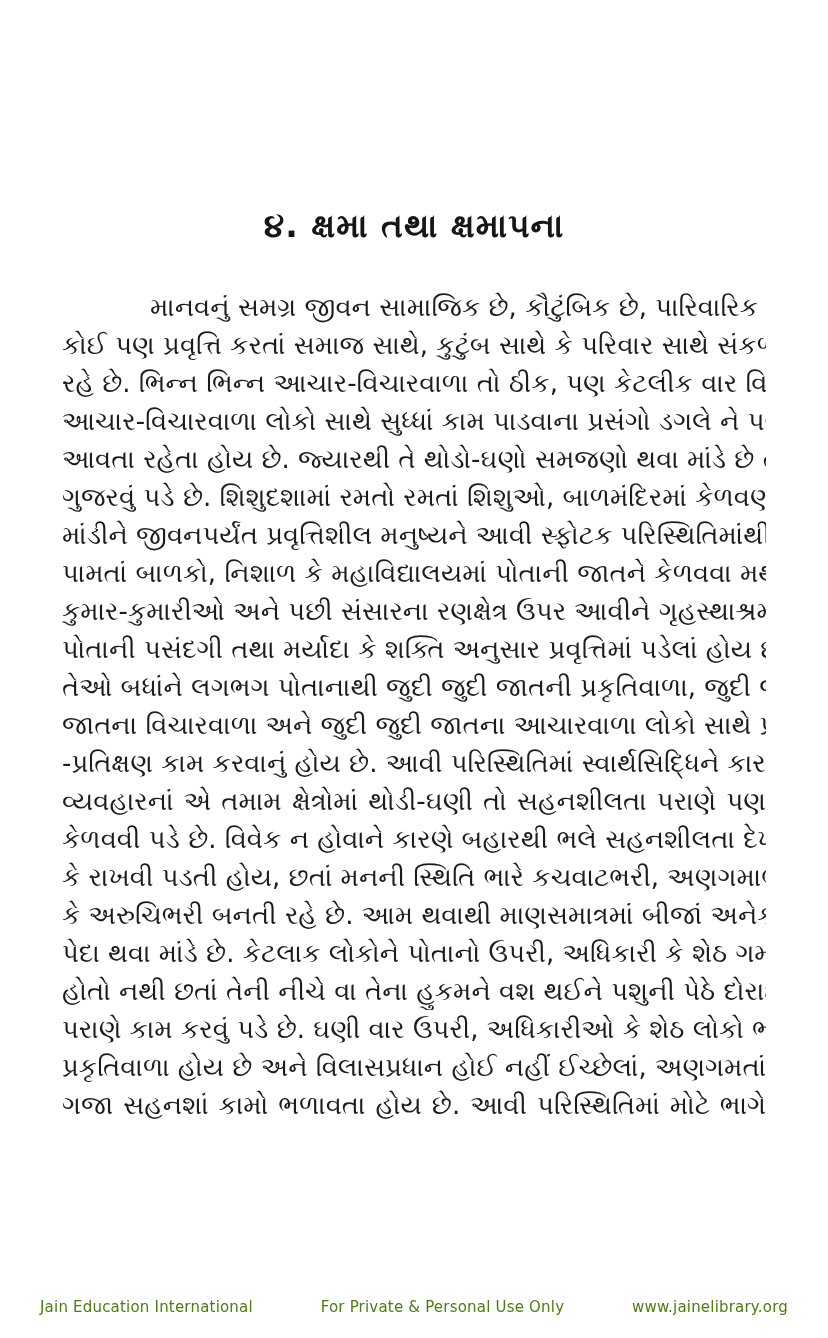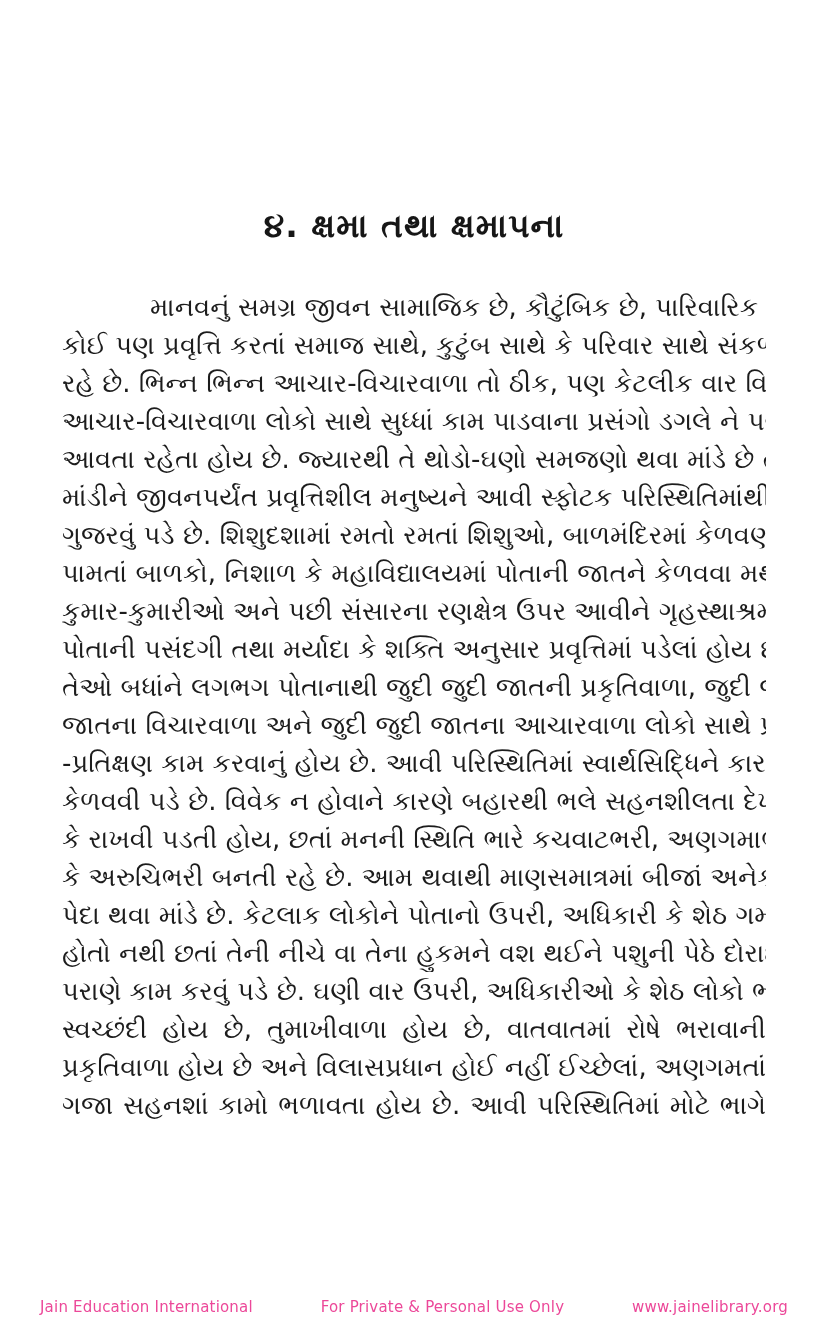--- a/index.html
+++ b/index.html
@@ -71,8 +71,8 @@
       <div class="text-line">રહે છે. ભિન્ન ભિન્ન આચાર-વિચારવાળા તો ઠીક, પણ કેટલીક વાર વિરુદ્ધ</div>
       <div class="text-line">આચાર-વિચારવાળા લોકો સાથે સુધ્ધાં કામ પાડવાના પ્રસંગો ડગલે ને પગલે</div>
       <div class="text-line">આવતા રહેતા હોય છે. જ્યારથી તે થોડો-ઘણો સમજણો થવા માંડે છે ત્યારથી</div>
+      <div class="text-line">ગુજરવું પડે છે. શિશુદશામાં રમતો રમતાં શિશુઓ, બાળમંદિરમાં કેળવણી</div>
       <div class="text-line">માંડીને જીવનપર્યંત પ્રવૃત્તિશીલ મનુષ્યને આવી સ્ફોટક પરિસ્થિતિમાંથી</div>
-      <div class="text-line">ગુજરવું પડે છે. શિશુદશામાં રમતો રમતાં શિશુઓ, બાળમંદિરમાં કેળવણી</div>
       <div class="text-line">પામતાં બાળકો, નિશાળ કે મહાવિદ્યાલયમાં પોતાની જાતને કેળવવા મથતા</div>
       <div class="text-line">કુમાર-કુમારીઓ અને પછી સંસારના રણક્ષેત્ર ઉપર આવીને ગૃહસ્થાશ્રમની</div>
       <div class="text-line">પોતાની પસંદગી તથા મર્યાદા કે શક્તિ અનુસાર પ્રવૃત્તિમાં પડેલાં હોય છે,</div>

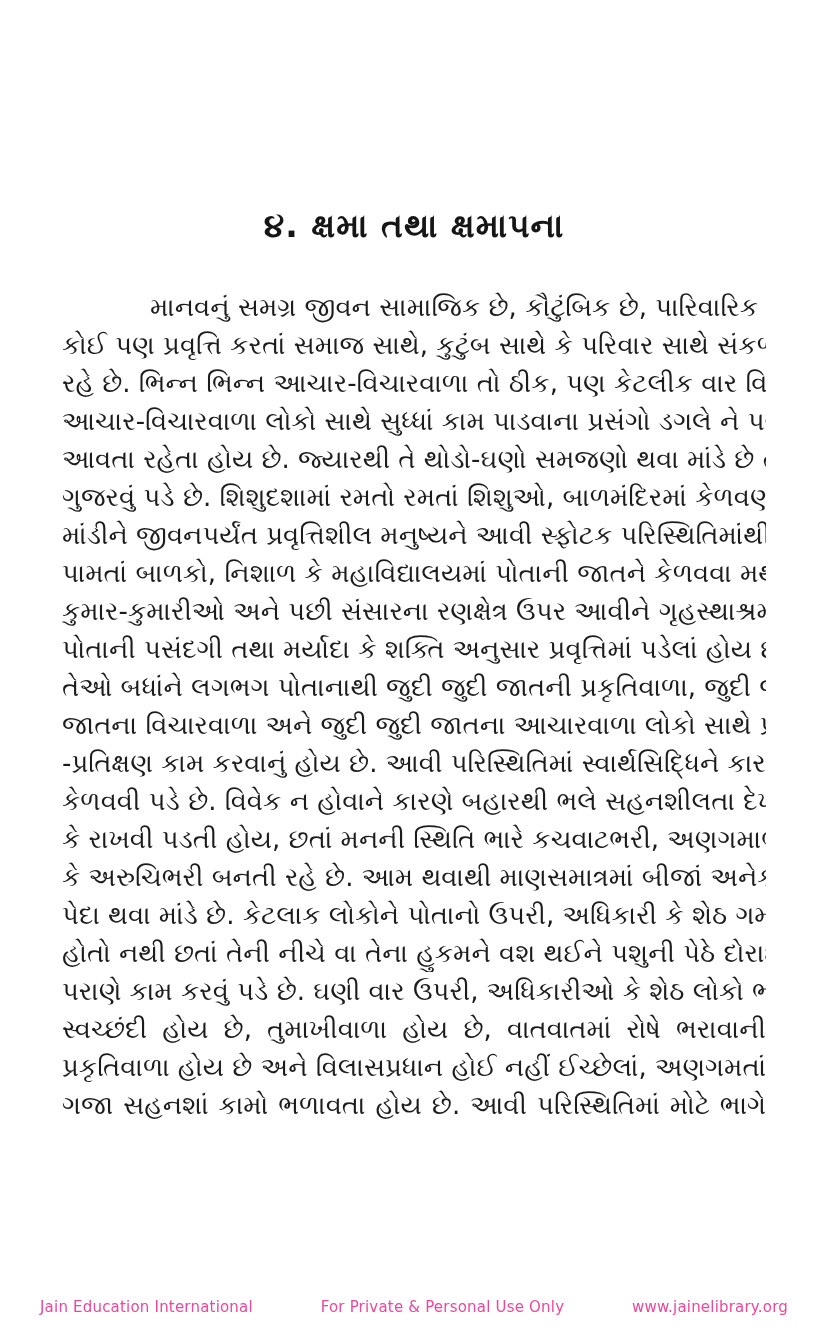--- a/index.html
+++ b/index.html
@@ -79,6 +79,7 @@
       <div class="text-line">તેઓ બધાંને લગભગ પોતાનાથી જુદી જુદી જાતની પ્રકૃતિવાળા, જુદી જુદી</div>
       <div class="text-line">જાતના વિચારવાળા અને જુદી જુદી જાતના આચારવાળા લોકો સાથે પ્રતિપળ-</div>
       <div class="text-line">-પ્રતિક્ષણ કામ કરવાનું હોય છે. આવી પરિસ્થિતિમાં સ્વાર્થસિદ્ધિને કારણે પણ</div>
+      <div class="text-line">વ્યવહારનાં એ તમામ ક્ષેત્રોમાં થોડી-ઘણી તો સહનશીલતા પરાણે પણ</div>
       <div class="text-line">કેળવવી પડે છે. વિવેક ન હોવાને કારણે બહારથી ભલે સહનશીલતા દેખાડવી</div>
       <div class="text-line">કે રાખવી પડતી હોય, છતાં મનની સ્થિતિ ભારે કચવાટભરી, અણગમાભરી</div>
       <div class="text-line">કે અરુચિભરી બનતી રહે છે. આમ થવાથી માણસમાત્રમાં બીજાં અનેક દૂષણો</div>

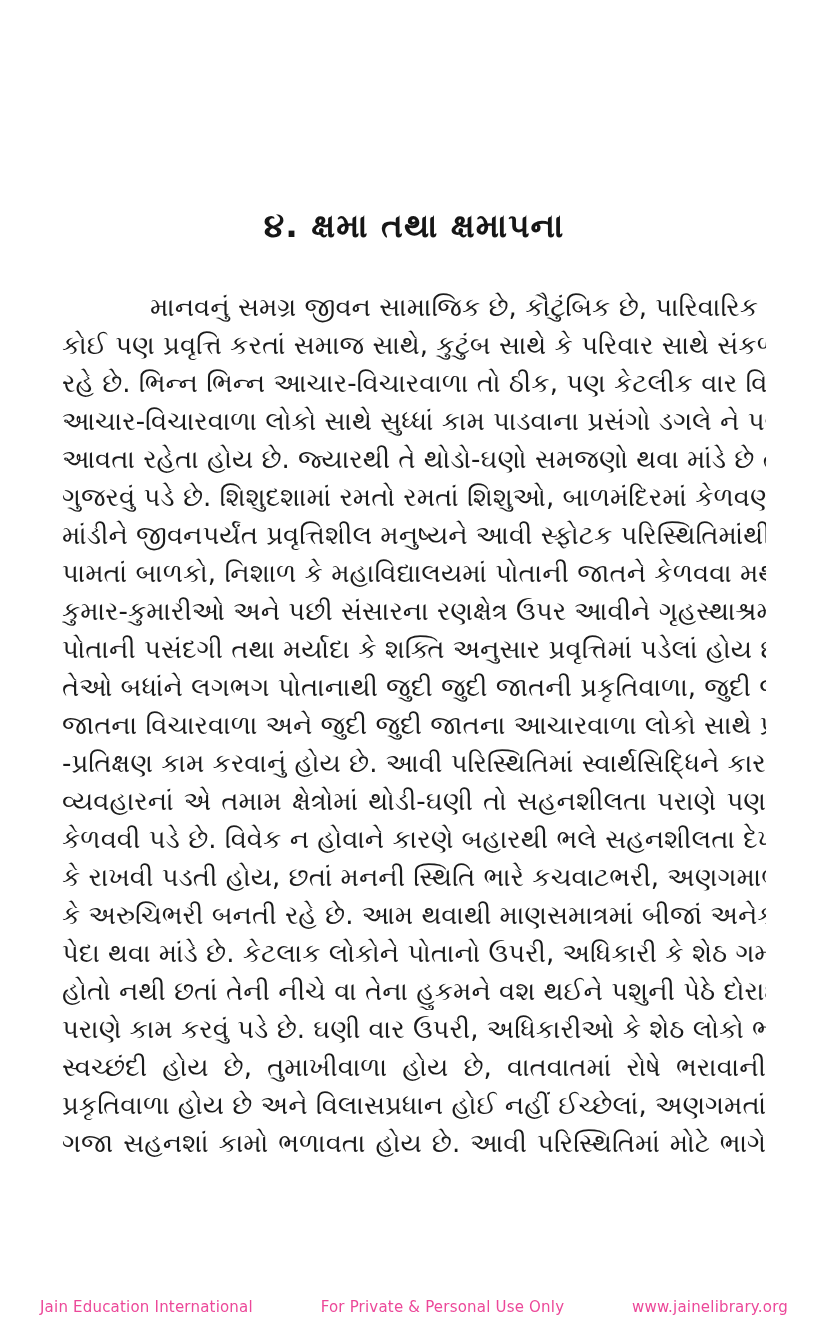--- a/index.html
+++ b/index.html
@@ -86,7 +86,6 @@
       <div class="text-line">પેદા થવા માંડે છે. કેટલાક લોકોને પોતાનો ઉપરી, અધિકારી કે શેઠ ગમતો</div>
       <div class="text-line">હોતો નથી છતાં તેની નીચે વા તેના હુકમને વશ થઈને પશુની પેઠે દોરાઈને</div>
       <div class="text-line">પરાણે કામ કરવું પડે છે. ઘણી વાર ઉપરી, અધિકારીઓ કે શેઠ લોકો ભારે</div>
-      <div class="text-line">સ્વચ્છંદી હોય છે, તુમાખીવાળા હોય છે, વાતવાતમાં રોષે ભરાવાની</div>
       <div class="text-line">પ્રકૃતિવાળા હોય છે અને વિલાસપ્રધાન હોઈ નહીં ઈચ્છેલાં, અણગમતાં વા</div>
       <div class="text-line">ગજા સહનશાં કામો ભળાવતા હોય છે. આવી પરિસ્થિતિમાં મોટે ભાગે</div>
     </div>

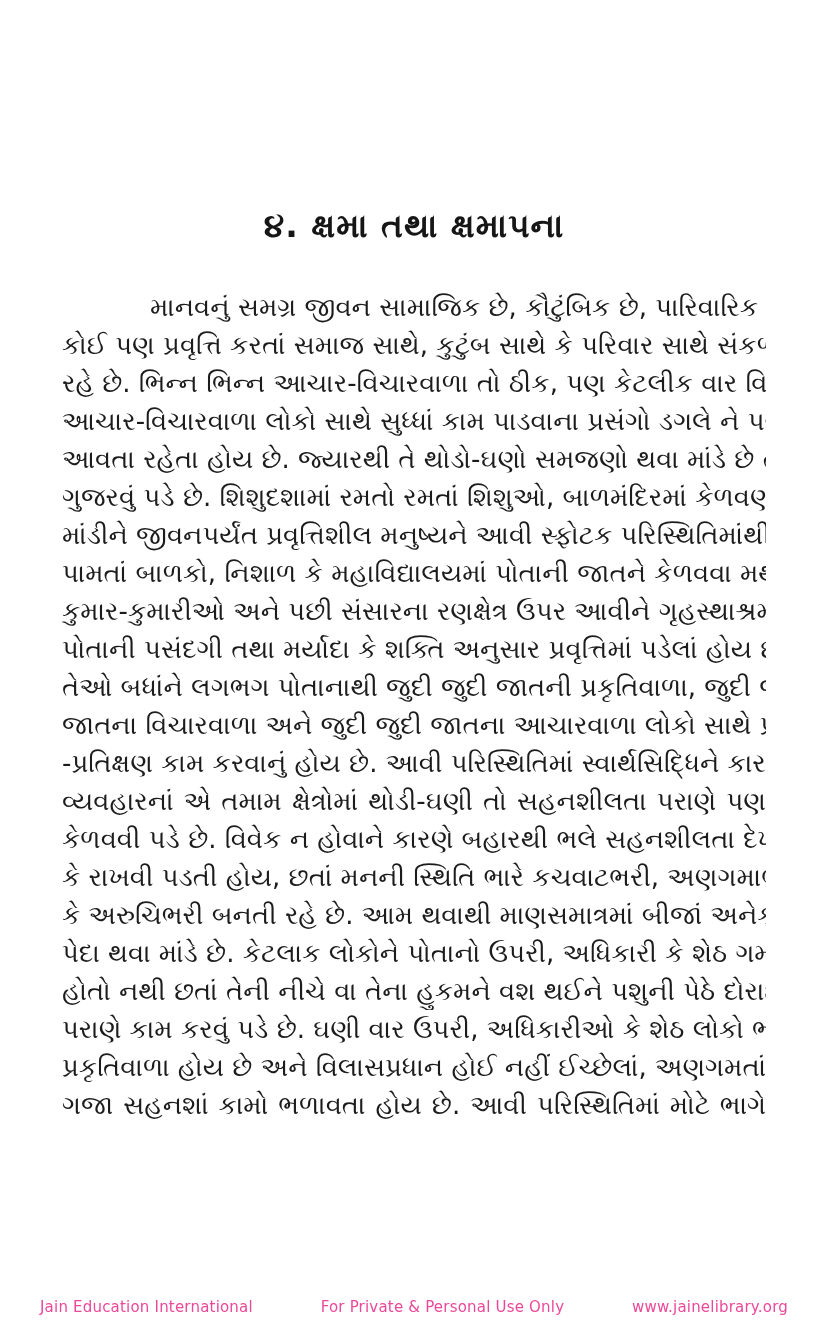--- a/index.html
+++ b/index.html
@@ -54,7 +54,7 @@
     align-items: center;
     padding: 0 40px;
     font-size: 15px;
-    color: #ec4899;
+    color: #4d7c0f;
     letter-spacing: 0.2px;
   }
 </style>

